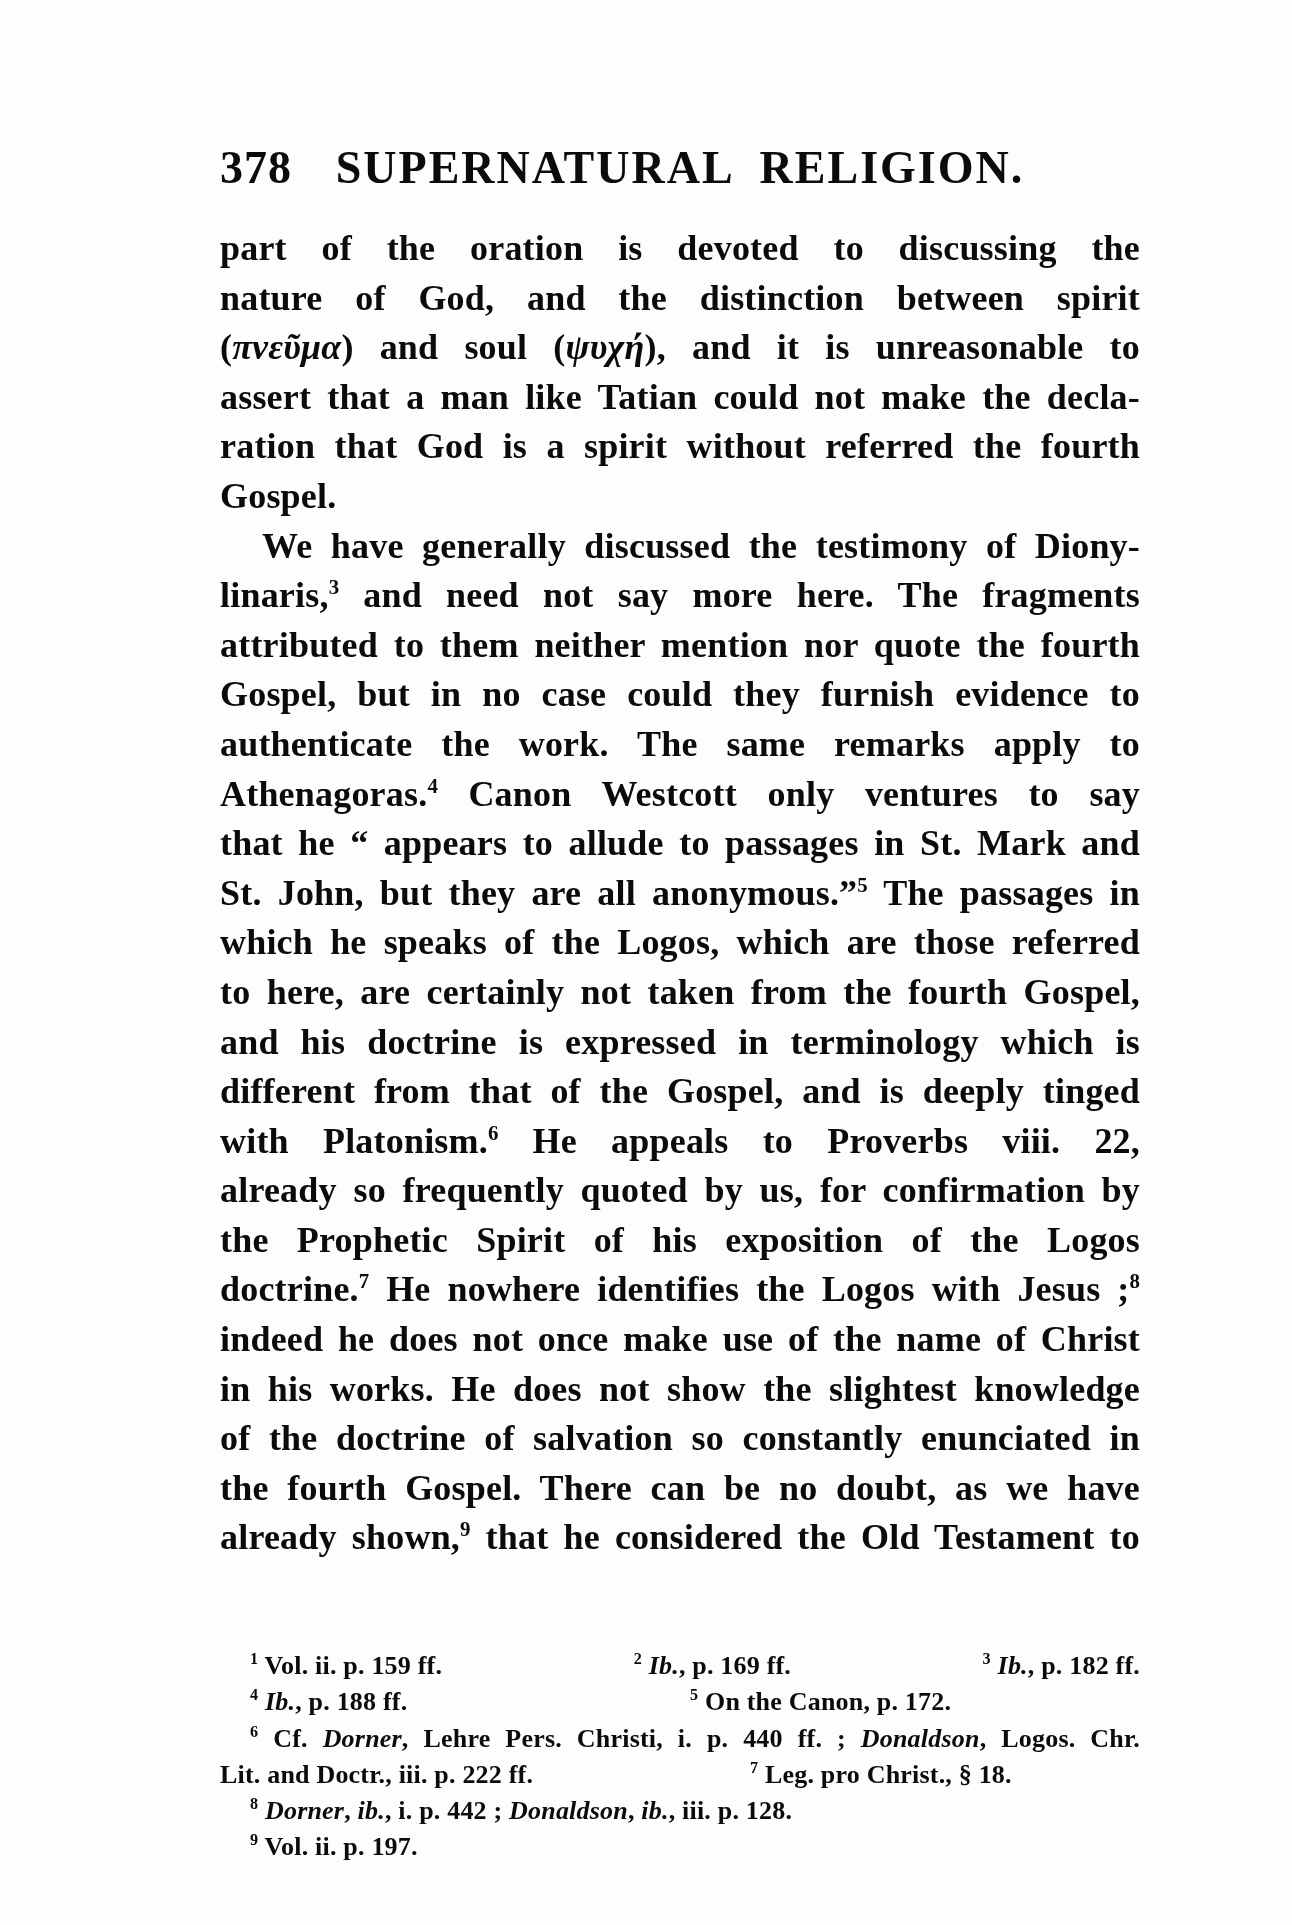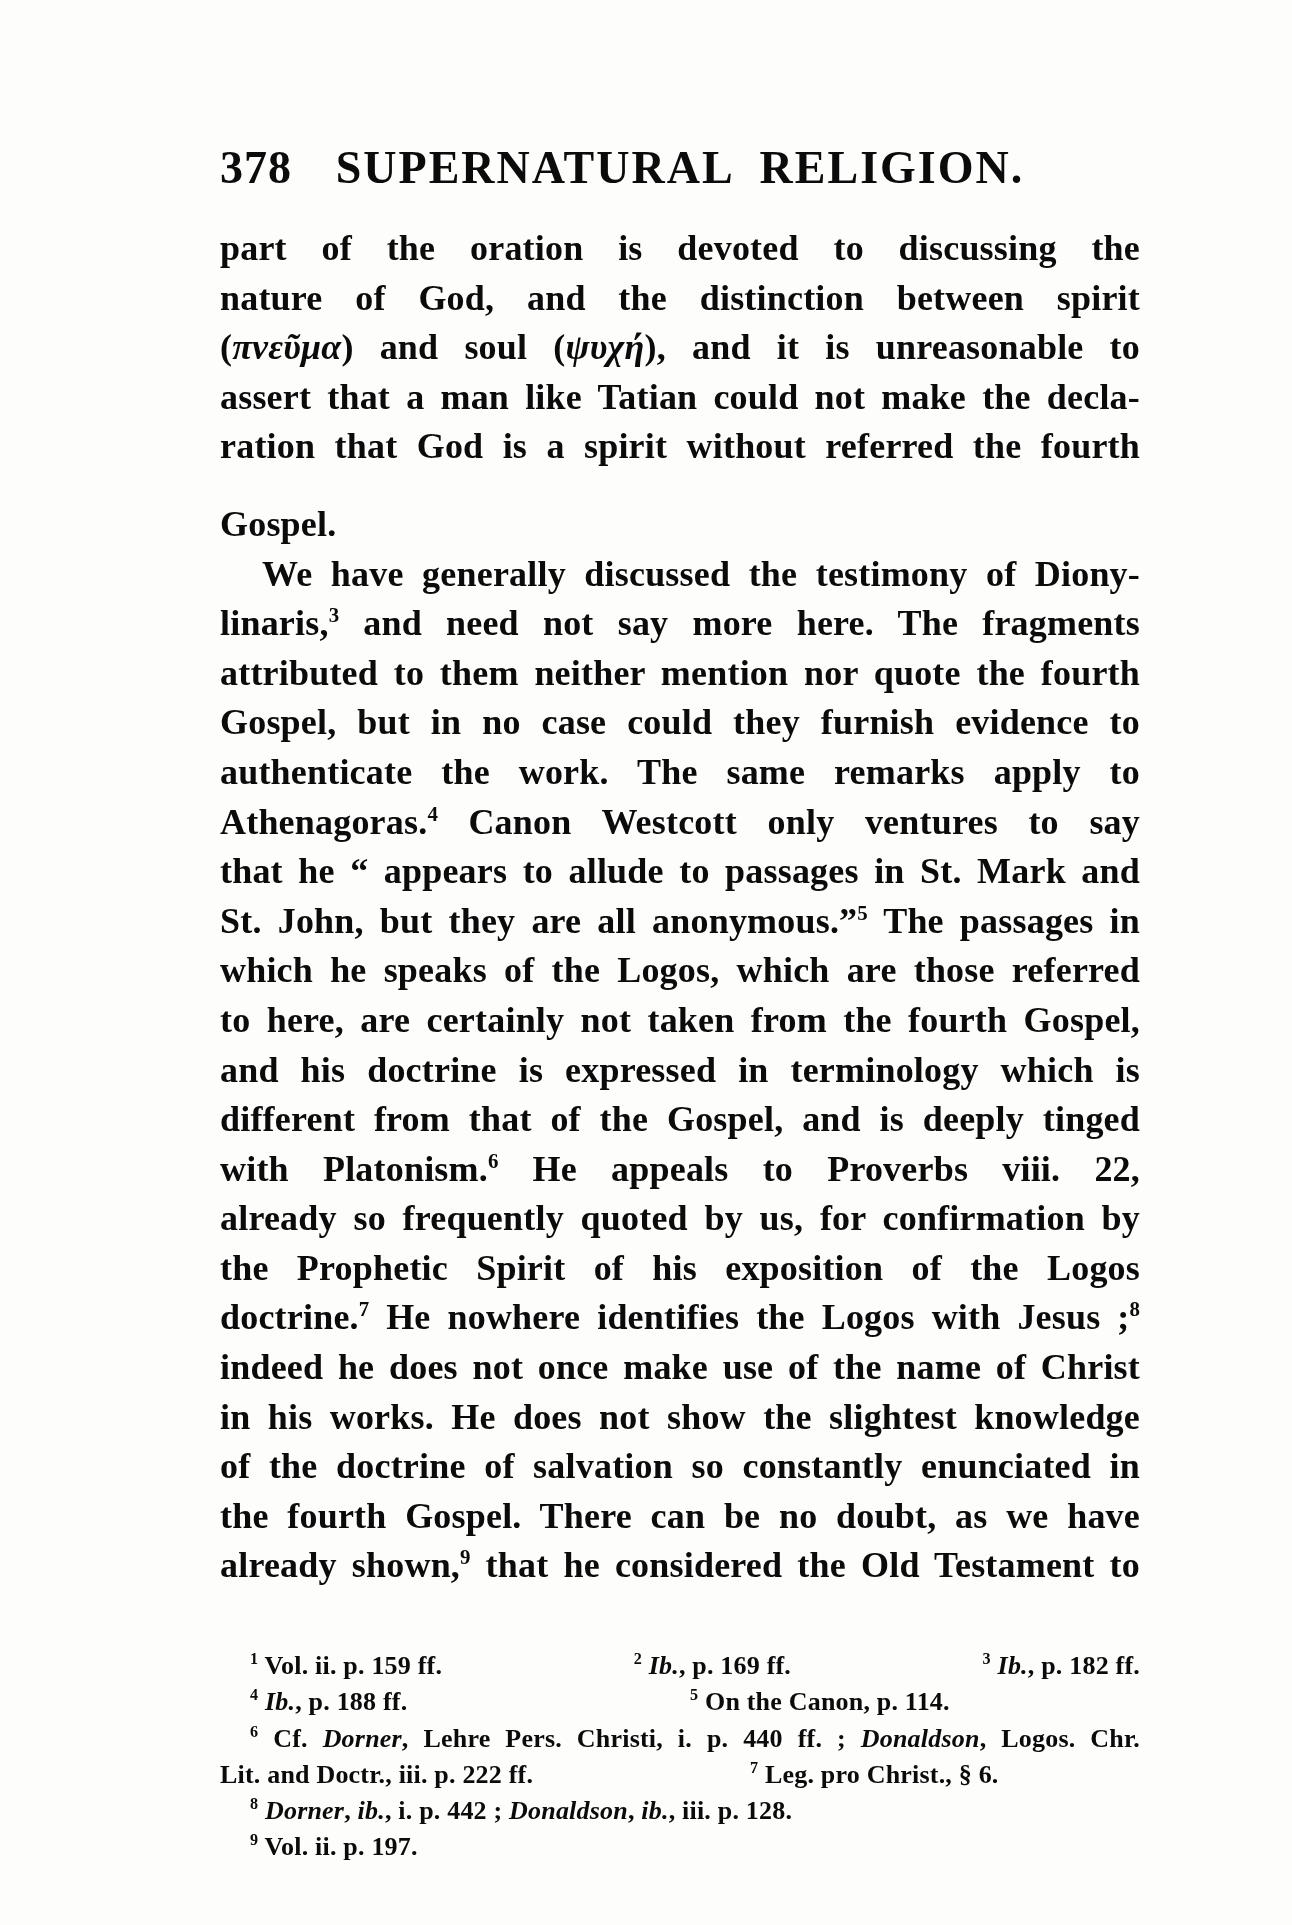--- a/index.html
+++ b/index.html
@@ -36,7 +36,7 @@
     text-align-last:justify;
     min-height:49.6px;
   }
-  .bline.al{text-align-last:left;margin-top:28px;}
+  .bline.al{text-align-last:left;}
   .bline.indent{padding-left:42px;}
   .bline sup{font-size:58%;line-height:0;letter-spacing:0;}
   .it{font-style:italic;}

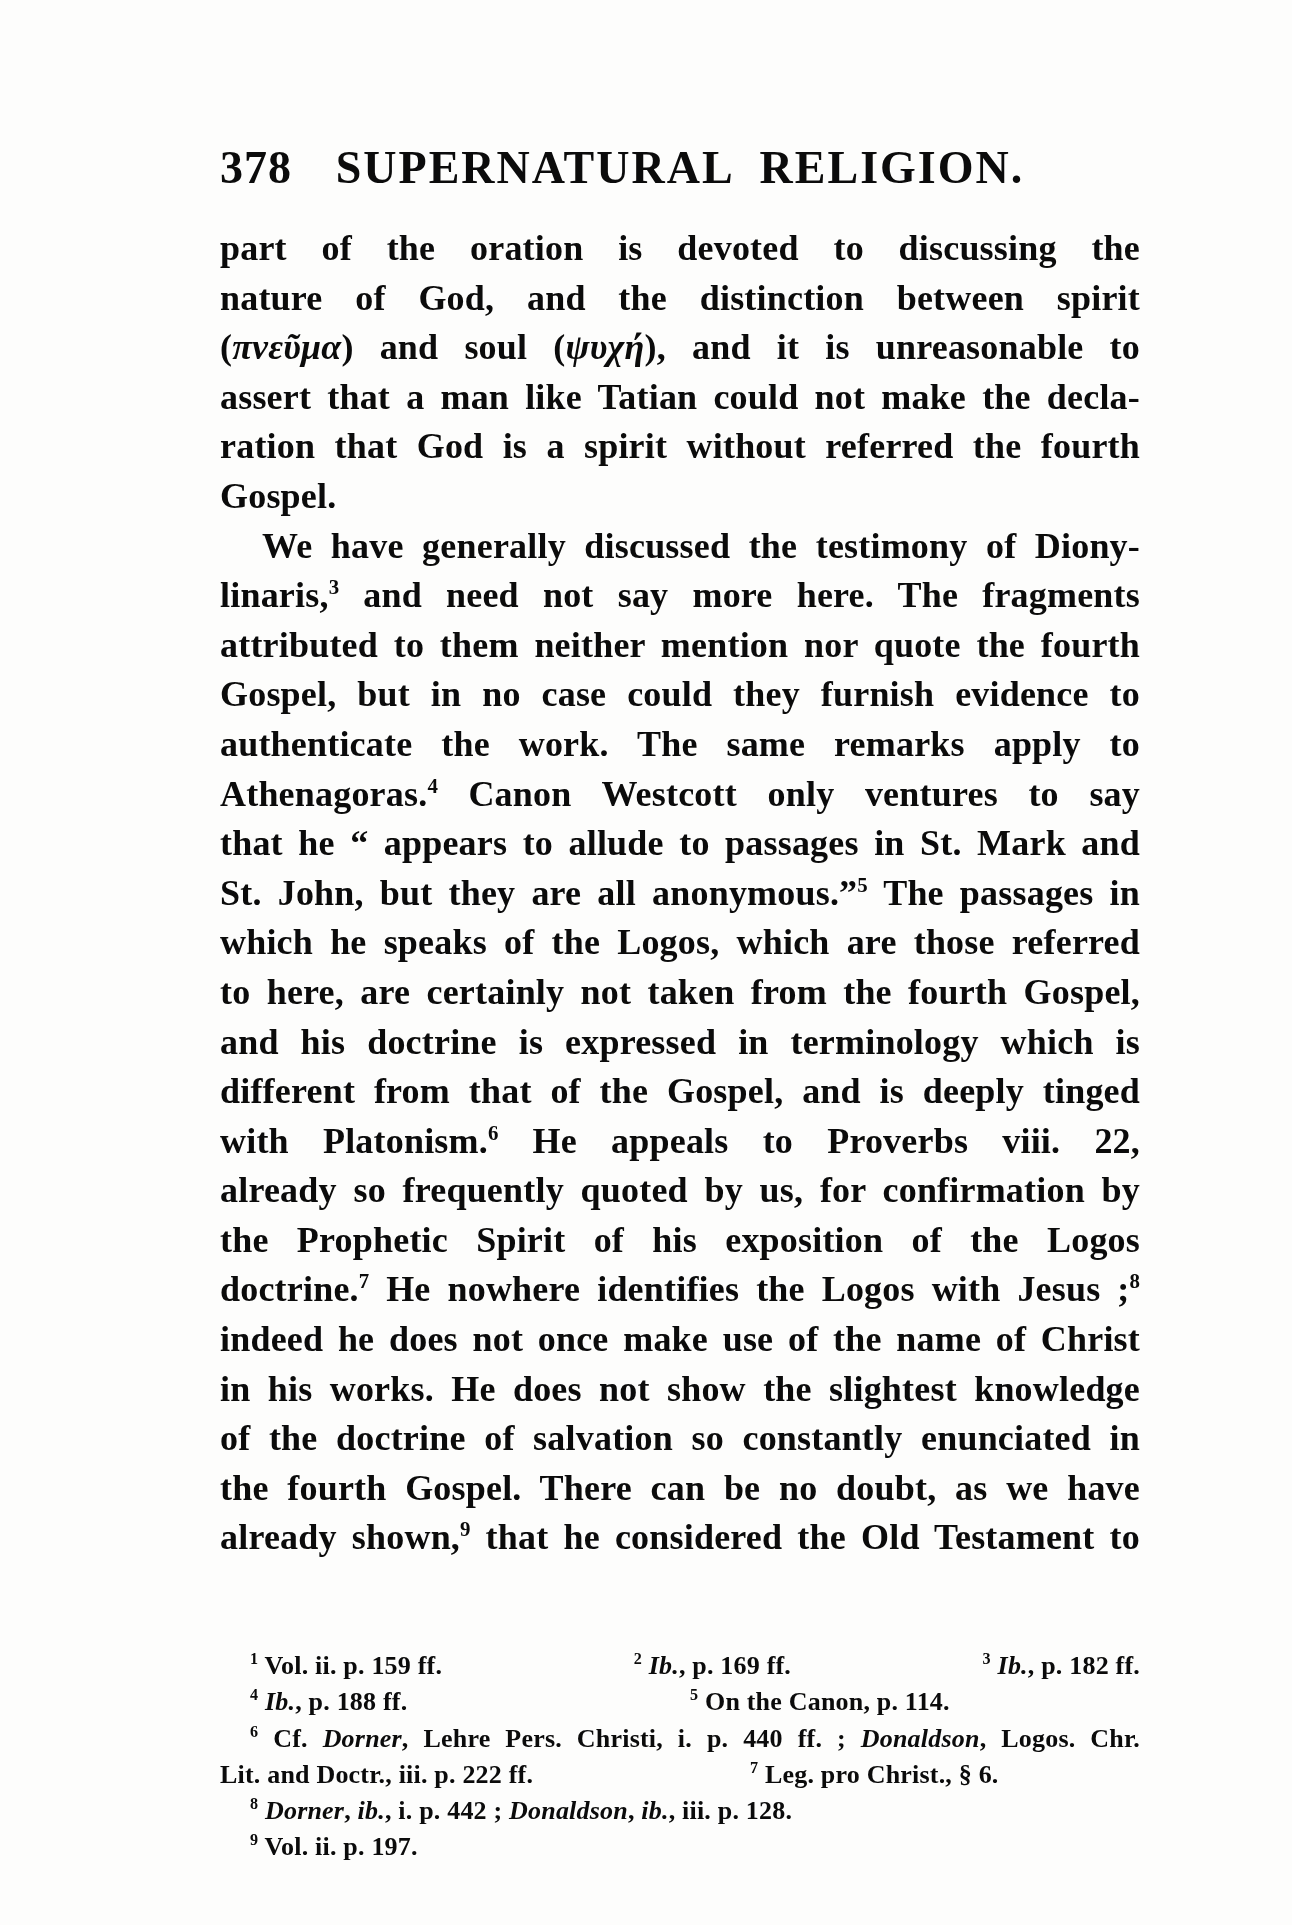--- a/index.html
+++ b/index.html
@@ -103,7 +103,7 @@
         <span class="fn-item"><sup>2</sup><span> </span><span class="it">Ib.</span><span>, p. 169 ff.</span></span>
         <span class="fn-item"><sup>3</sup><span> </span><span class="it">Ib.</span><span>, p. 182 ff.</span></span>
       </div>
-      <div class="fn-line"><span class="fn-item"><sup>4</sup><span> </span><span class="it">Ib.</span><span>, p. 188 ff.</span></span><span class="fn-item"><sup>5</sup><span> On the Canon, p. 114.</span></span></div>
+      <div class="fn-line"><span class="fn-item"><sup>4</sup><span> </span><span class="it">Ib.</span><span>, p. 188 ff.</span></span><span class="fn-item"><sup>5</sup><span> On the Canon, p. 172.</span></span></div>
       <div class="fn-line"><span class="fn-item"><sup>6</sup><span> Cf. </span><span class="it">Dorner</span><span>, Lehre Pers. Christi, i. p. 440 ff. ; </span><span class="it">Donaldson</span><span>, Logos. Chr.</span></span></div>
       <div class="fn-line"><span class="fn-item"><span>Lit. and Doctr., iii. p. 222 ff.</span></span><span class="fn-item"><sup>7</sup><span> Leg. pro Christ., § 6.</span></span></div>
       <div class="fn-line"><span class="fn-item"><sup>8</sup><span> </span><span class="it">Dorner</span><span>, </span><span class="it">ib.</span><span>, i. p. 442 ; </span><span class="it">Donaldson</span><span>, </span><span class="it">ib.</span><span>, iii. p. 128.</span></span></div>

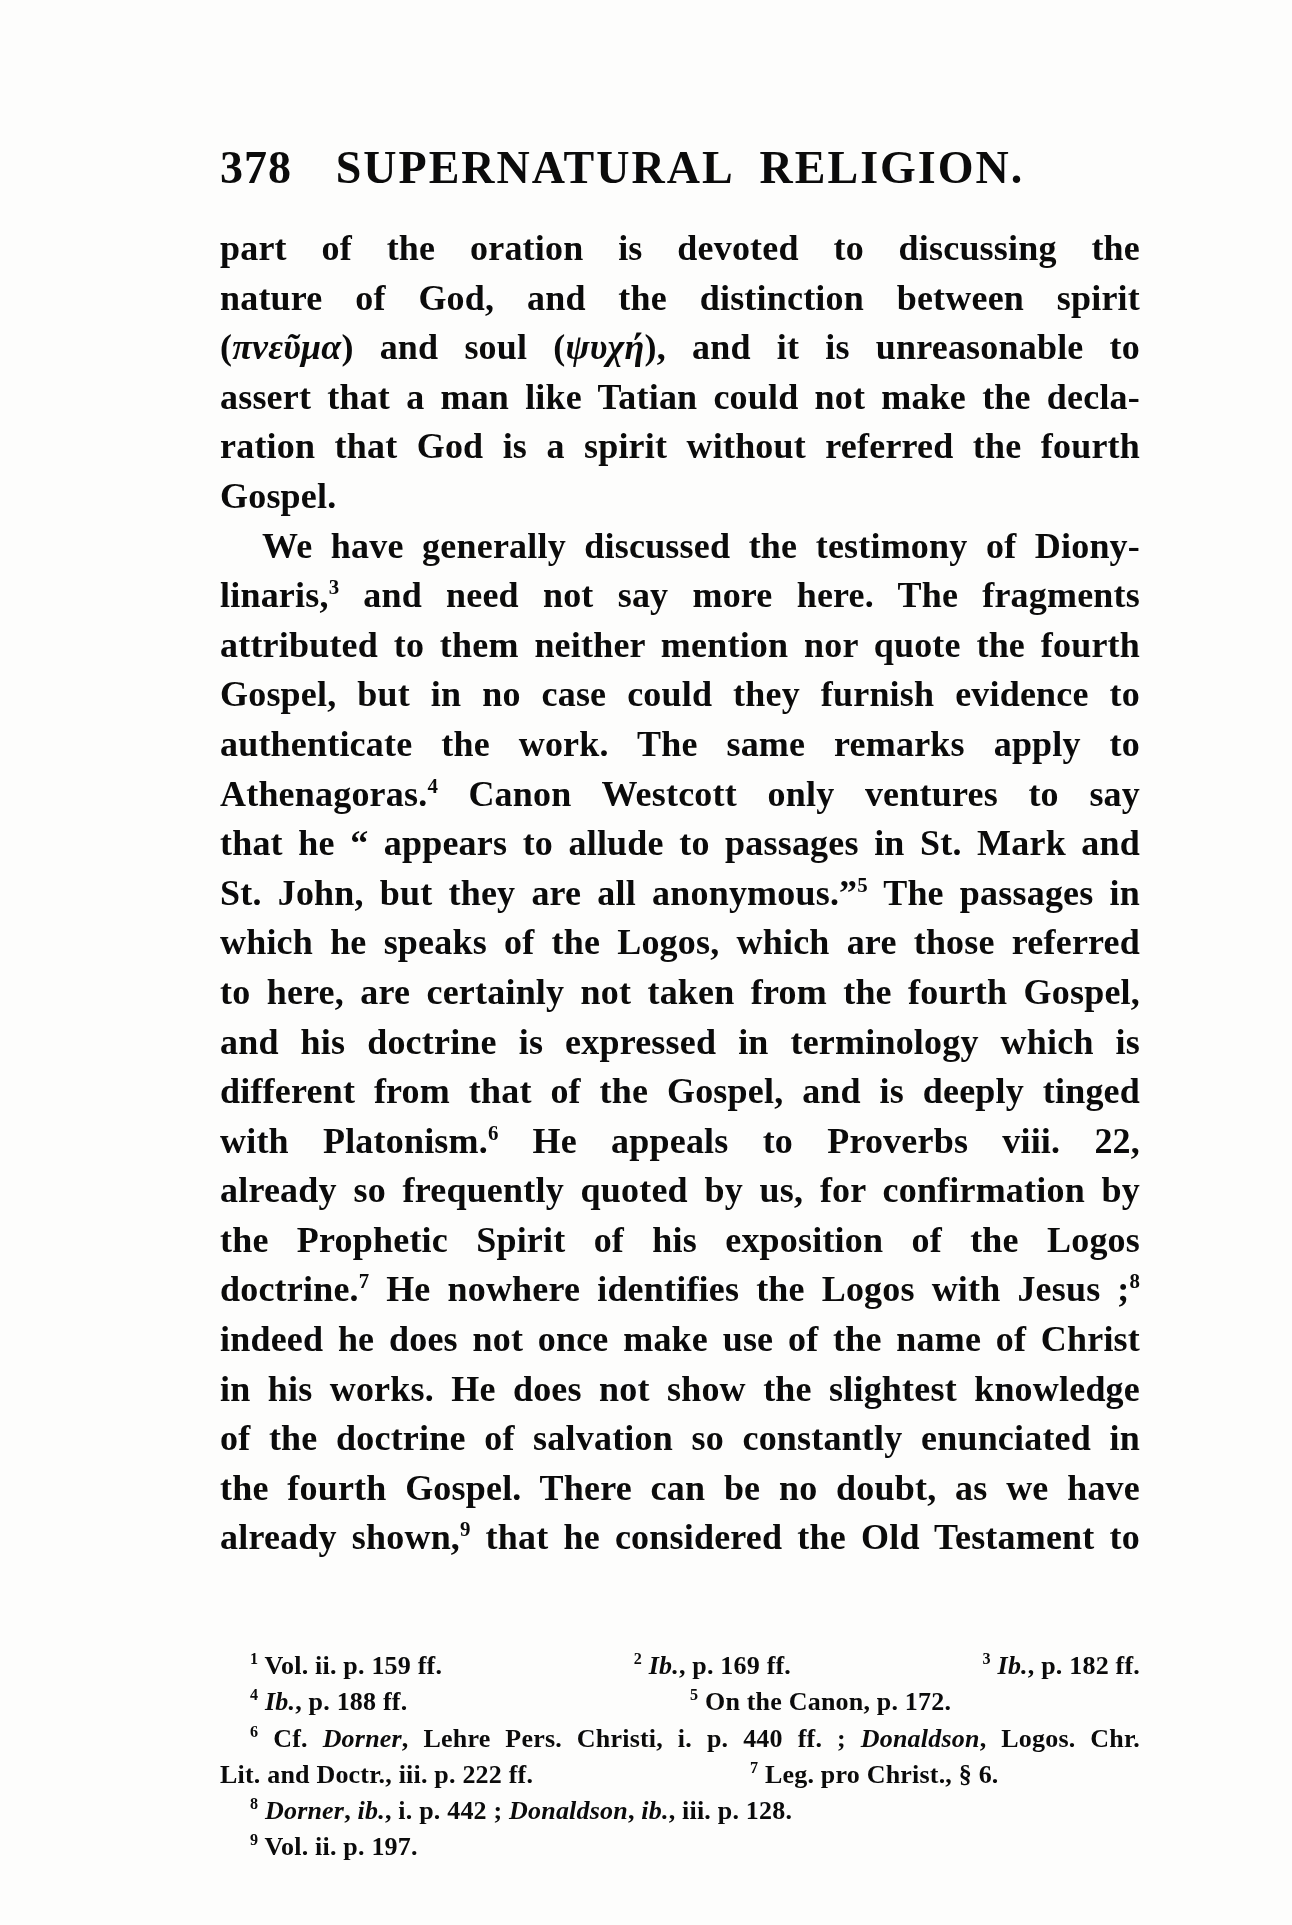--- a/index.html
+++ b/index.html
@@ -105,7 +105,7 @@
       </div>
       <div class="fn-line"><span class="fn-item"><sup>4</sup><span> </span><span class="it">Ib.</span><span>, p. 188 ff.</span></span><span class="fn-item"><sup>5</sup><span> On the Canon, p. 172.</span></span></div>
       <div class="fn-line"><span class="fn-item"><sup>6</sup><span> Cf. </span><span class="it">Dorner</span><span>, Lehre Pers. Christi, i. p. 440 ff. ; </span><span class="it">Donaldson</span><span>, Logos. Chr.</span></span></div>
-      <div class="fn-line"><span class="fn-item"><span>Lit. and Doctr., iii. p. 222 ff.</span></span><span class="fn-item"><sup>7</sup><span> Leg. pro Christ., § 6.</span></span></div>
+      <div class="fn-line"><span class="fn-item"><span>Lit. and Doctr., iii. p. 222 ff.</span></span><span class="fn-item"><sup>7</sup><span> Leg. pro Christ., § 18.</span></span></div>
       <div class="fn-line"><span class="fn-item"><sup>8</sup><span> </span><span class="it">Dorner</span><span>, </span><span class="it">ib.</span><span>, i. p. 442 ; </span><span class="it">Donaldson</span><span>, </span><span class="it">ib.</span><span>, iii. p. 128.</span></span></div>
       <div class="fn-line"><span class="fn-item"><sup>9</sup><span> Vol. ii. p. 197.</span></span></div>
     </div>

